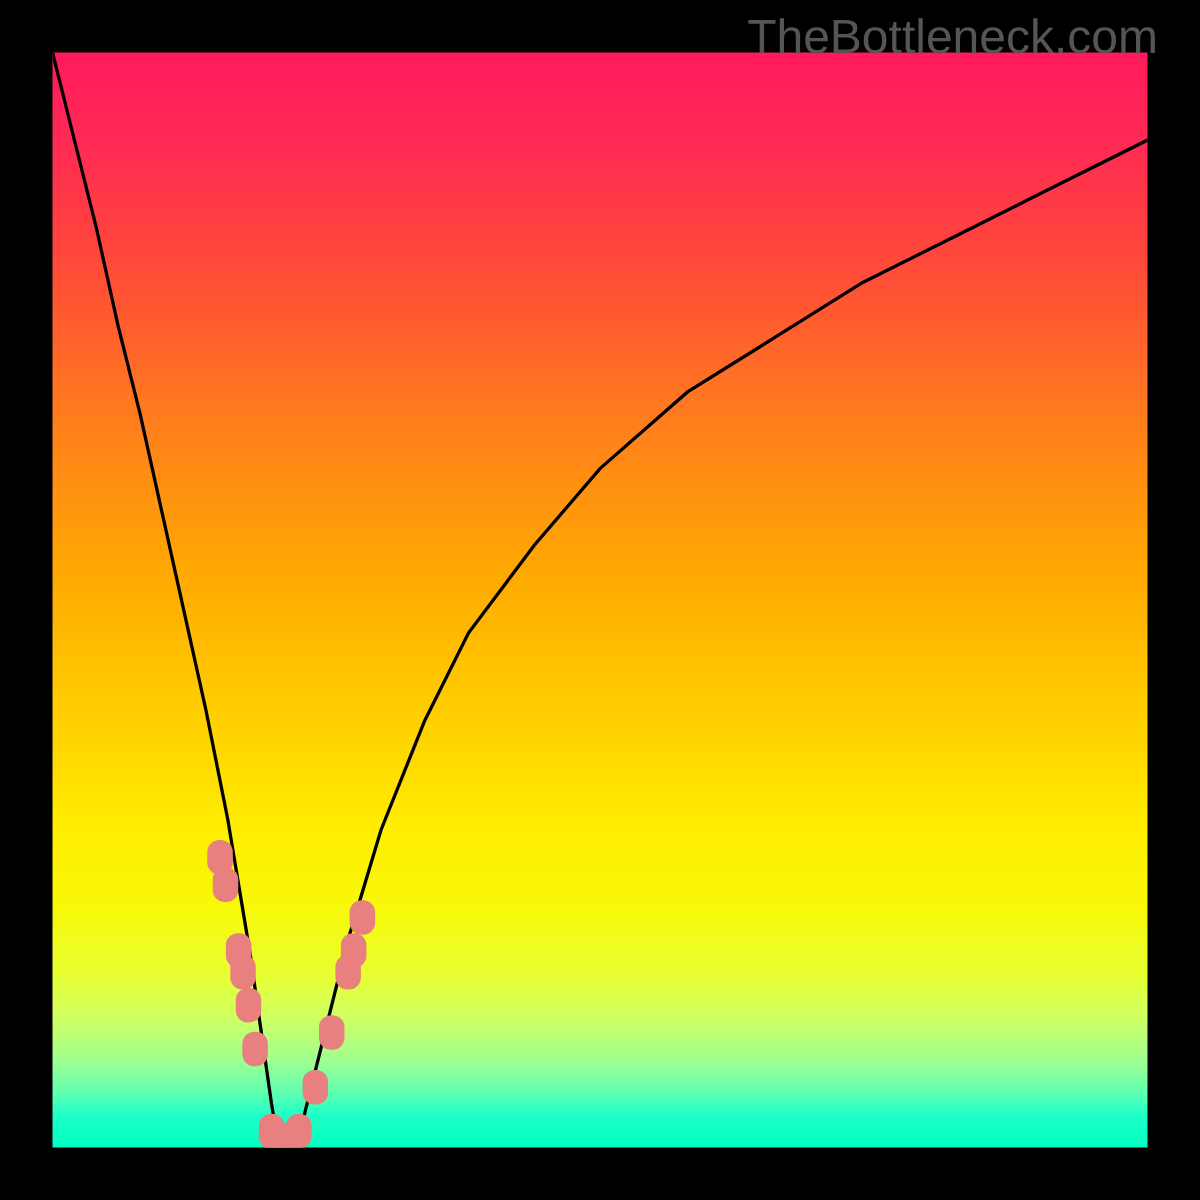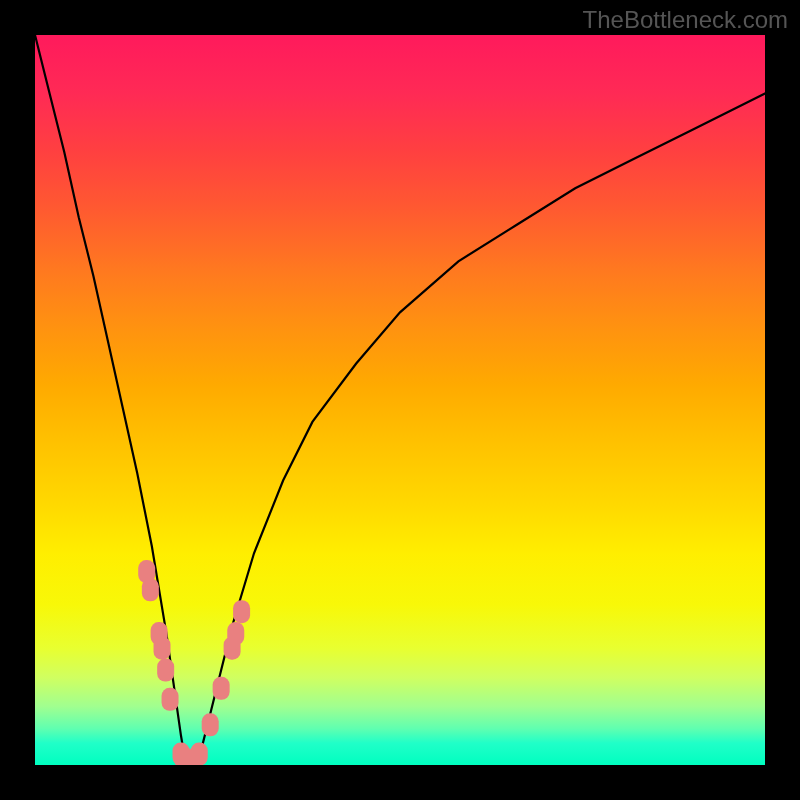--- a/index.html
+++ b/index.html
@@ -18,9 +18,9 @@
   .watermark {
     position: absolute;
     top: 6px;
-    right: 12px;
+    right: 28px;
     color: #555;
-    font-size: 24px;
+    font-size: 32px;
     font-weight: 500;
     z-index: 10;
   }

